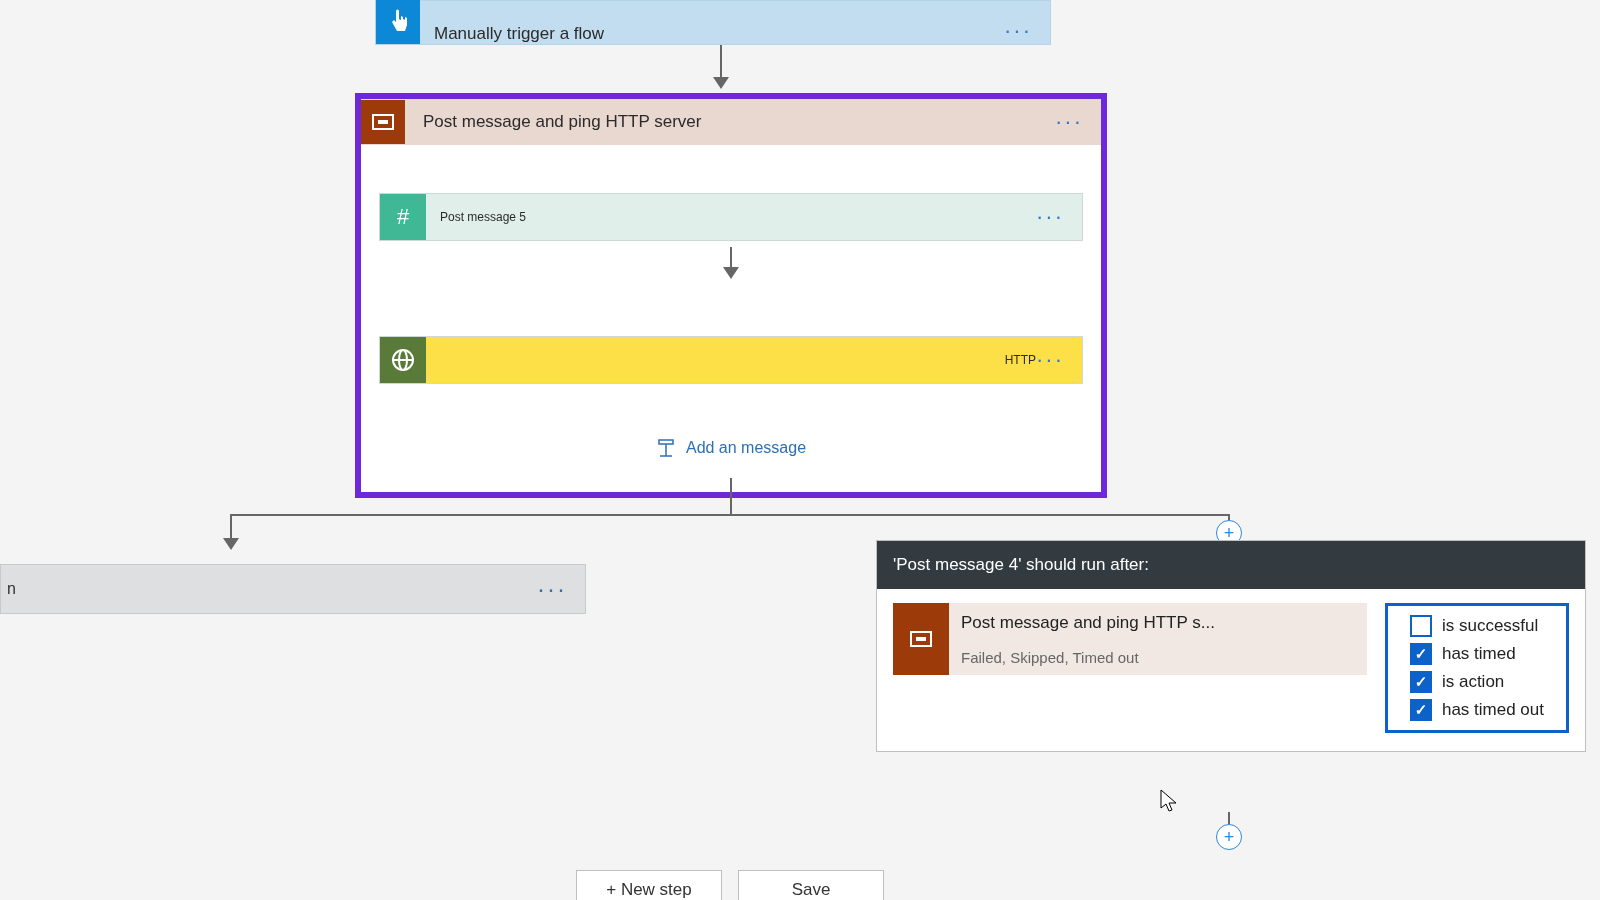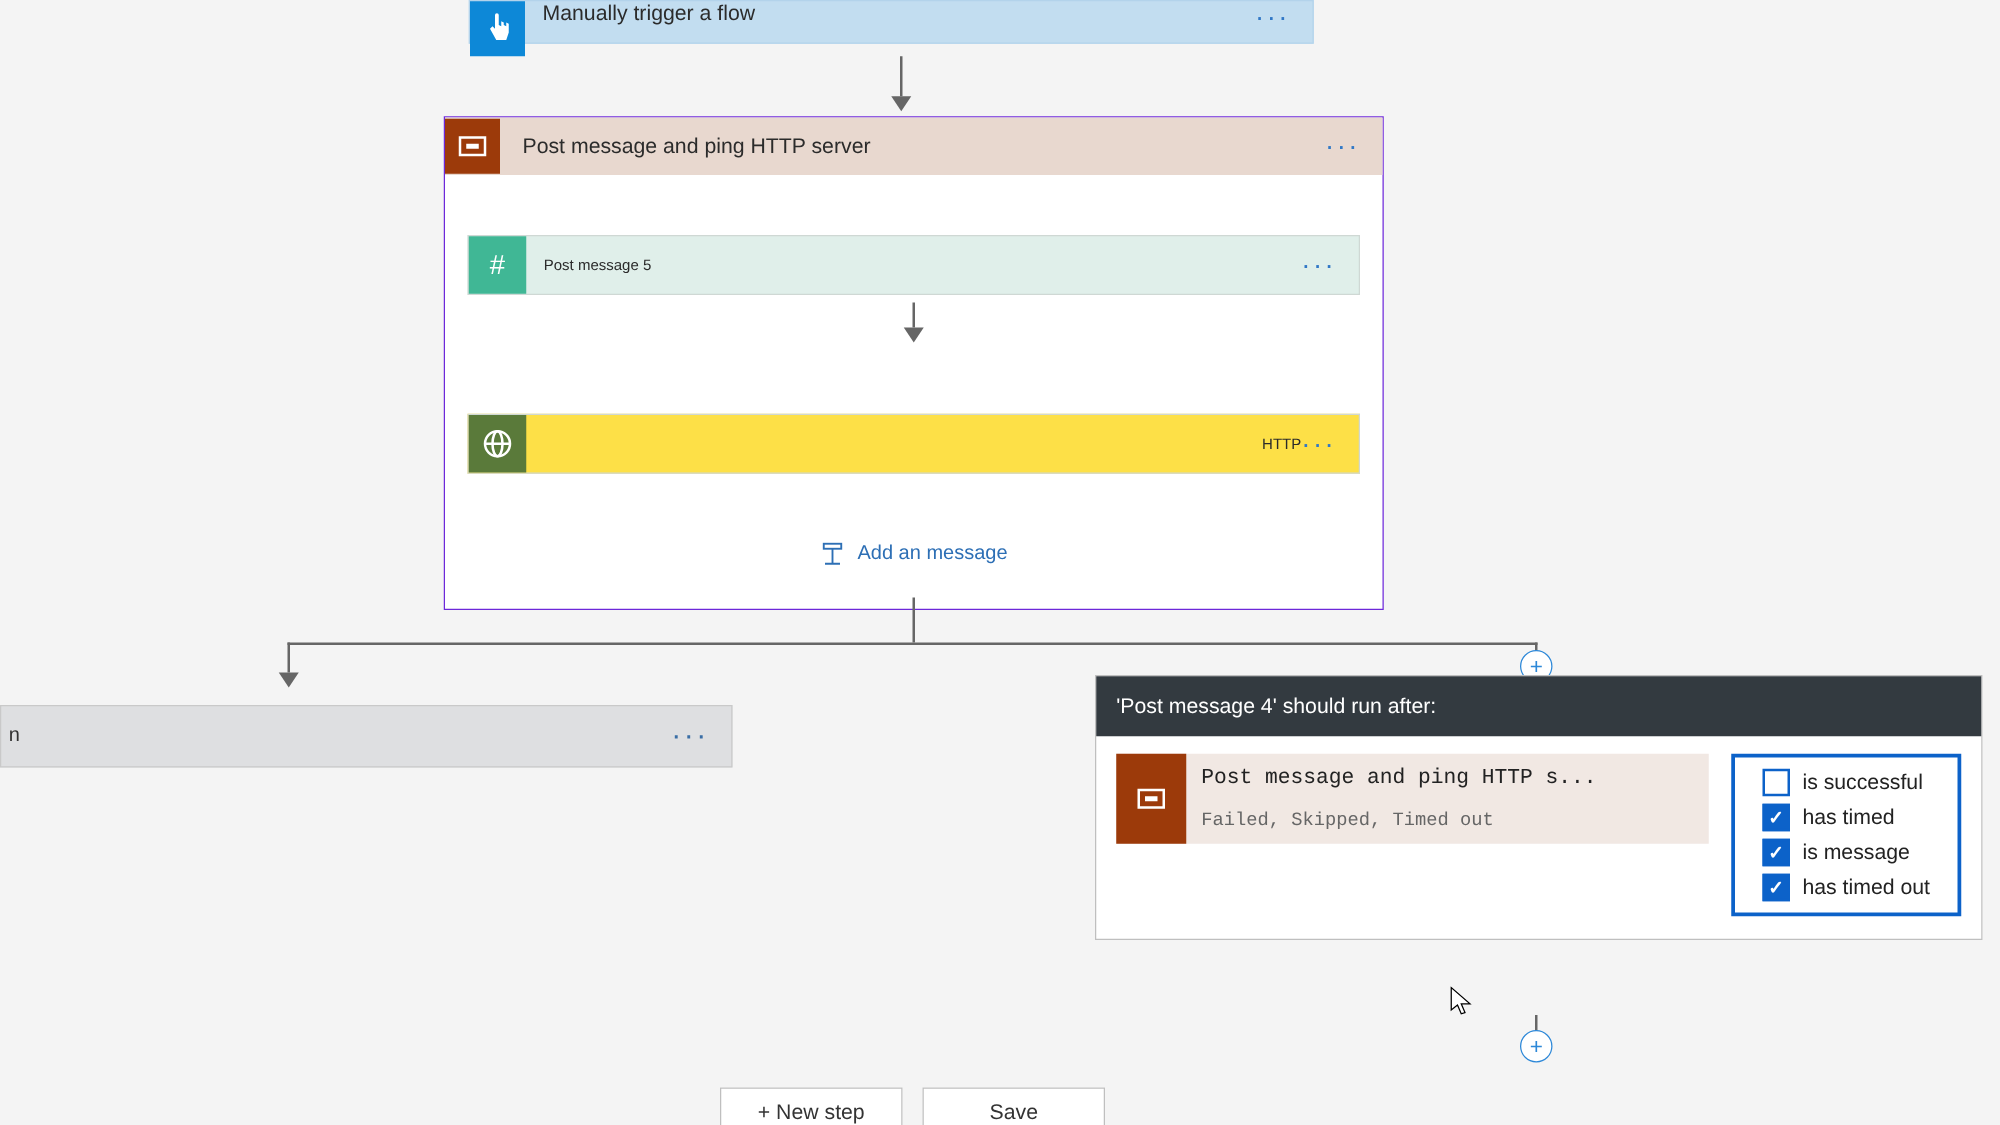--- a/index.html
+++ b/index.html
@@ -17,9 +17,9 @@
   .trigger-card {
     position: absolute;
     left: 375px; top: 0;
-    width: 676px; height: 35px;
+    width: 676px; height: 45px;
     background: #c2ddf0;
-    display: flex; align-items: flex-start;
+    display: flex; align-items: flex-end;
     border: 1px solid #b3d3eb;
   }
   .trigger-icon {

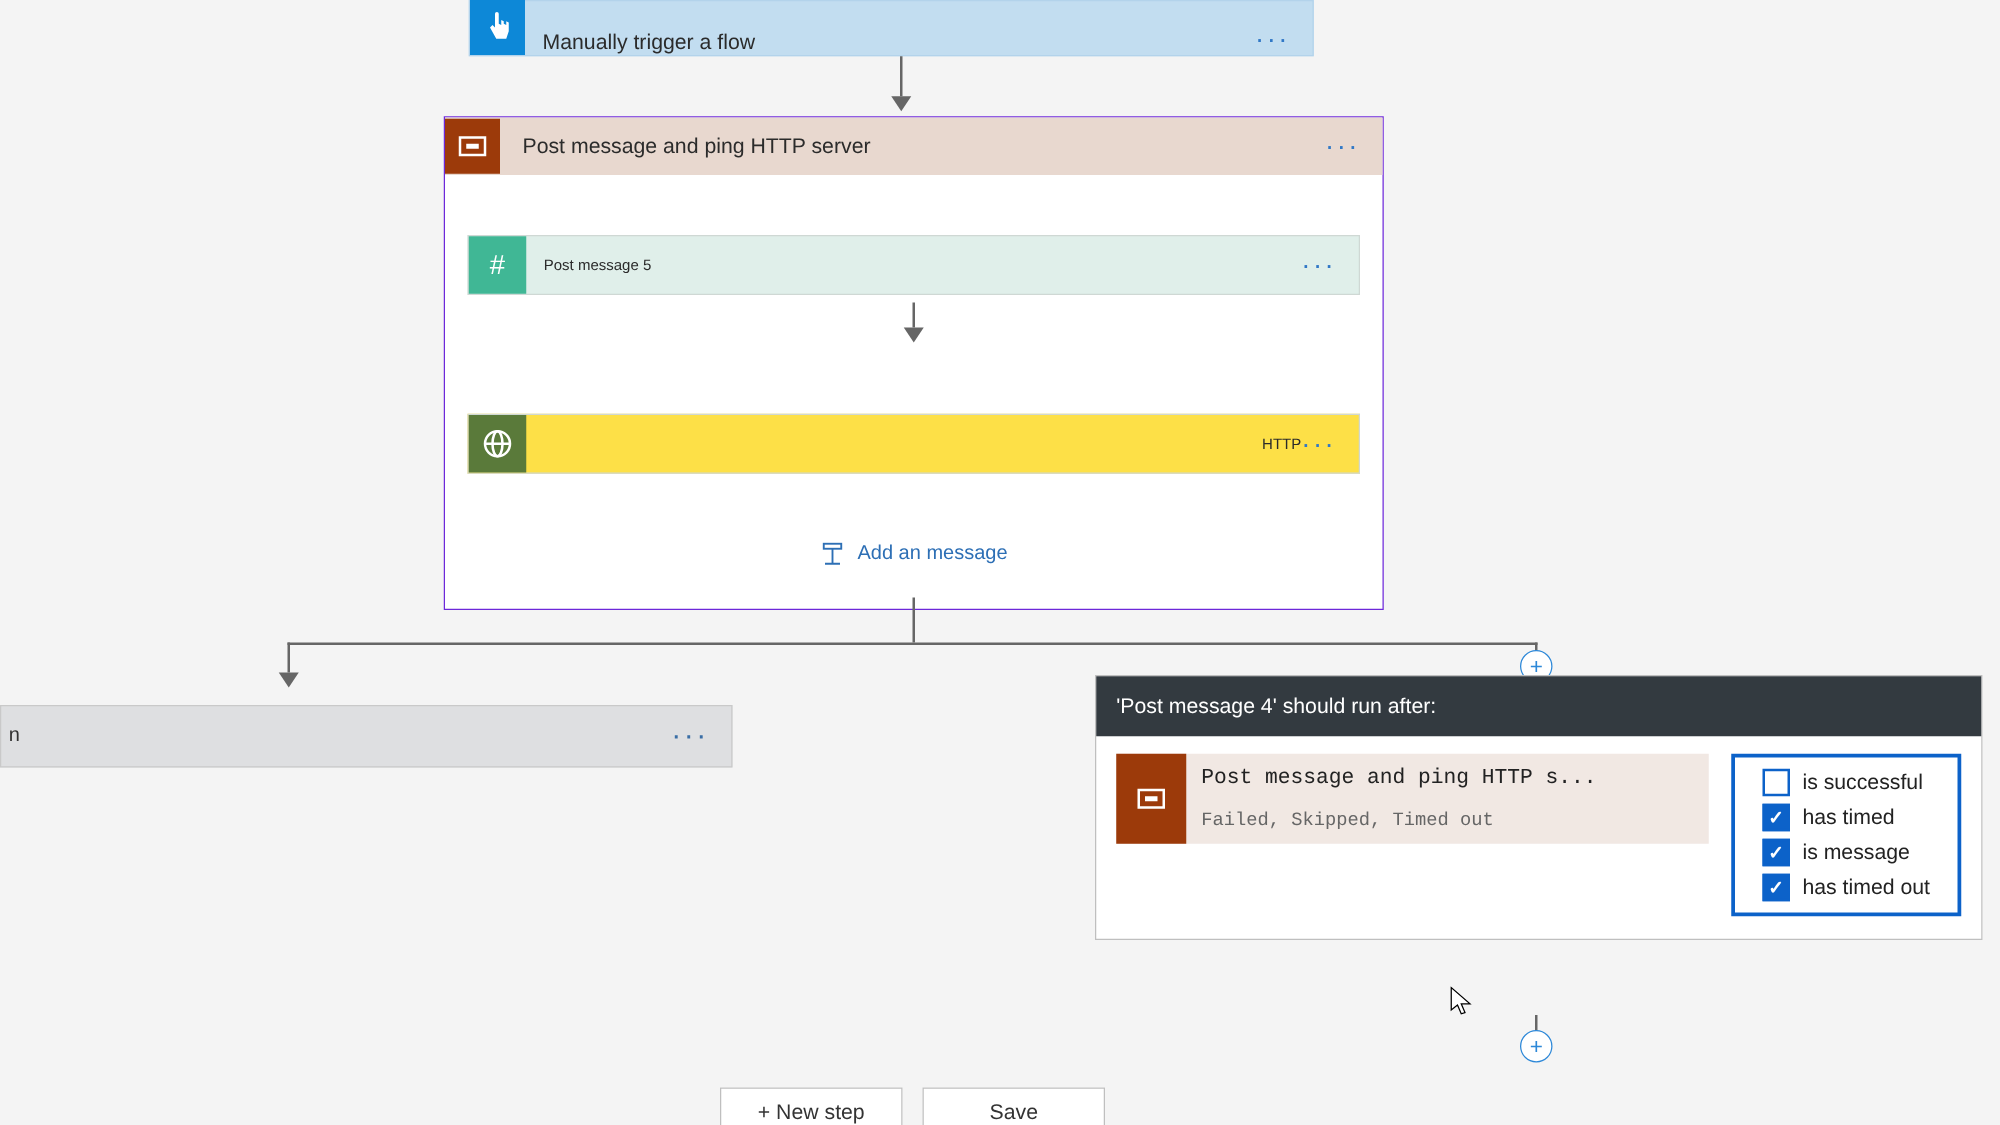--- a/index.html
+++ b/index.html
@@ -49,7 +49,7 @@
     position: absolute;
     left: 355px; top: 93px;
     width: 752px;
-    border: 1px solid #6d28d9;
+    border: 6px solid #6d28d9;
     background: #fff;
   }
   .scope-header {

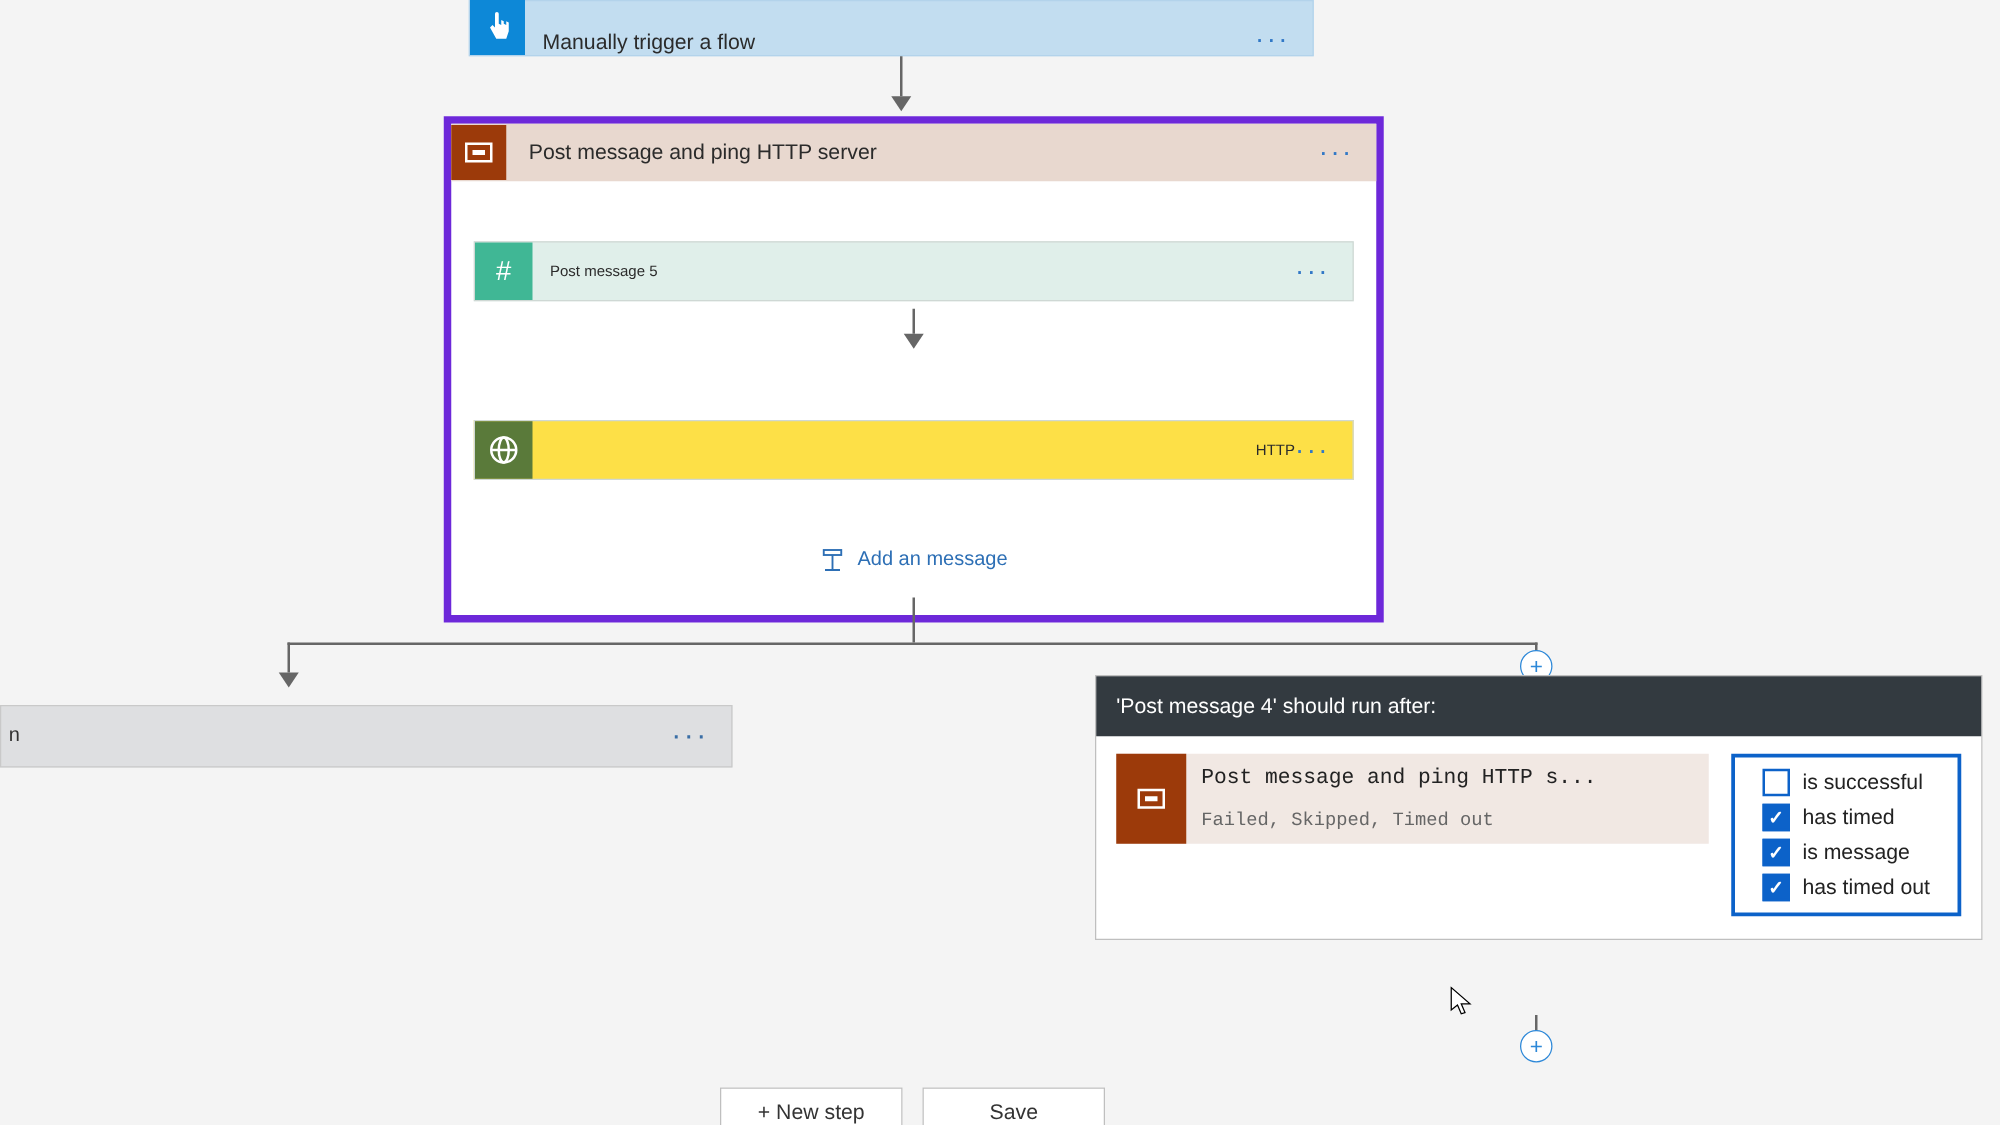--- a/index.html
+++ b/index.html
@@ -170,7 +170,6 @@
     background: #f1e8e3;
     display: flex; align-items: center;
     height: 72px;
-    font-family: Liberation Mono, monospace;
   }
   .panel-prev-icon {
     width: 56px; height: 72px;

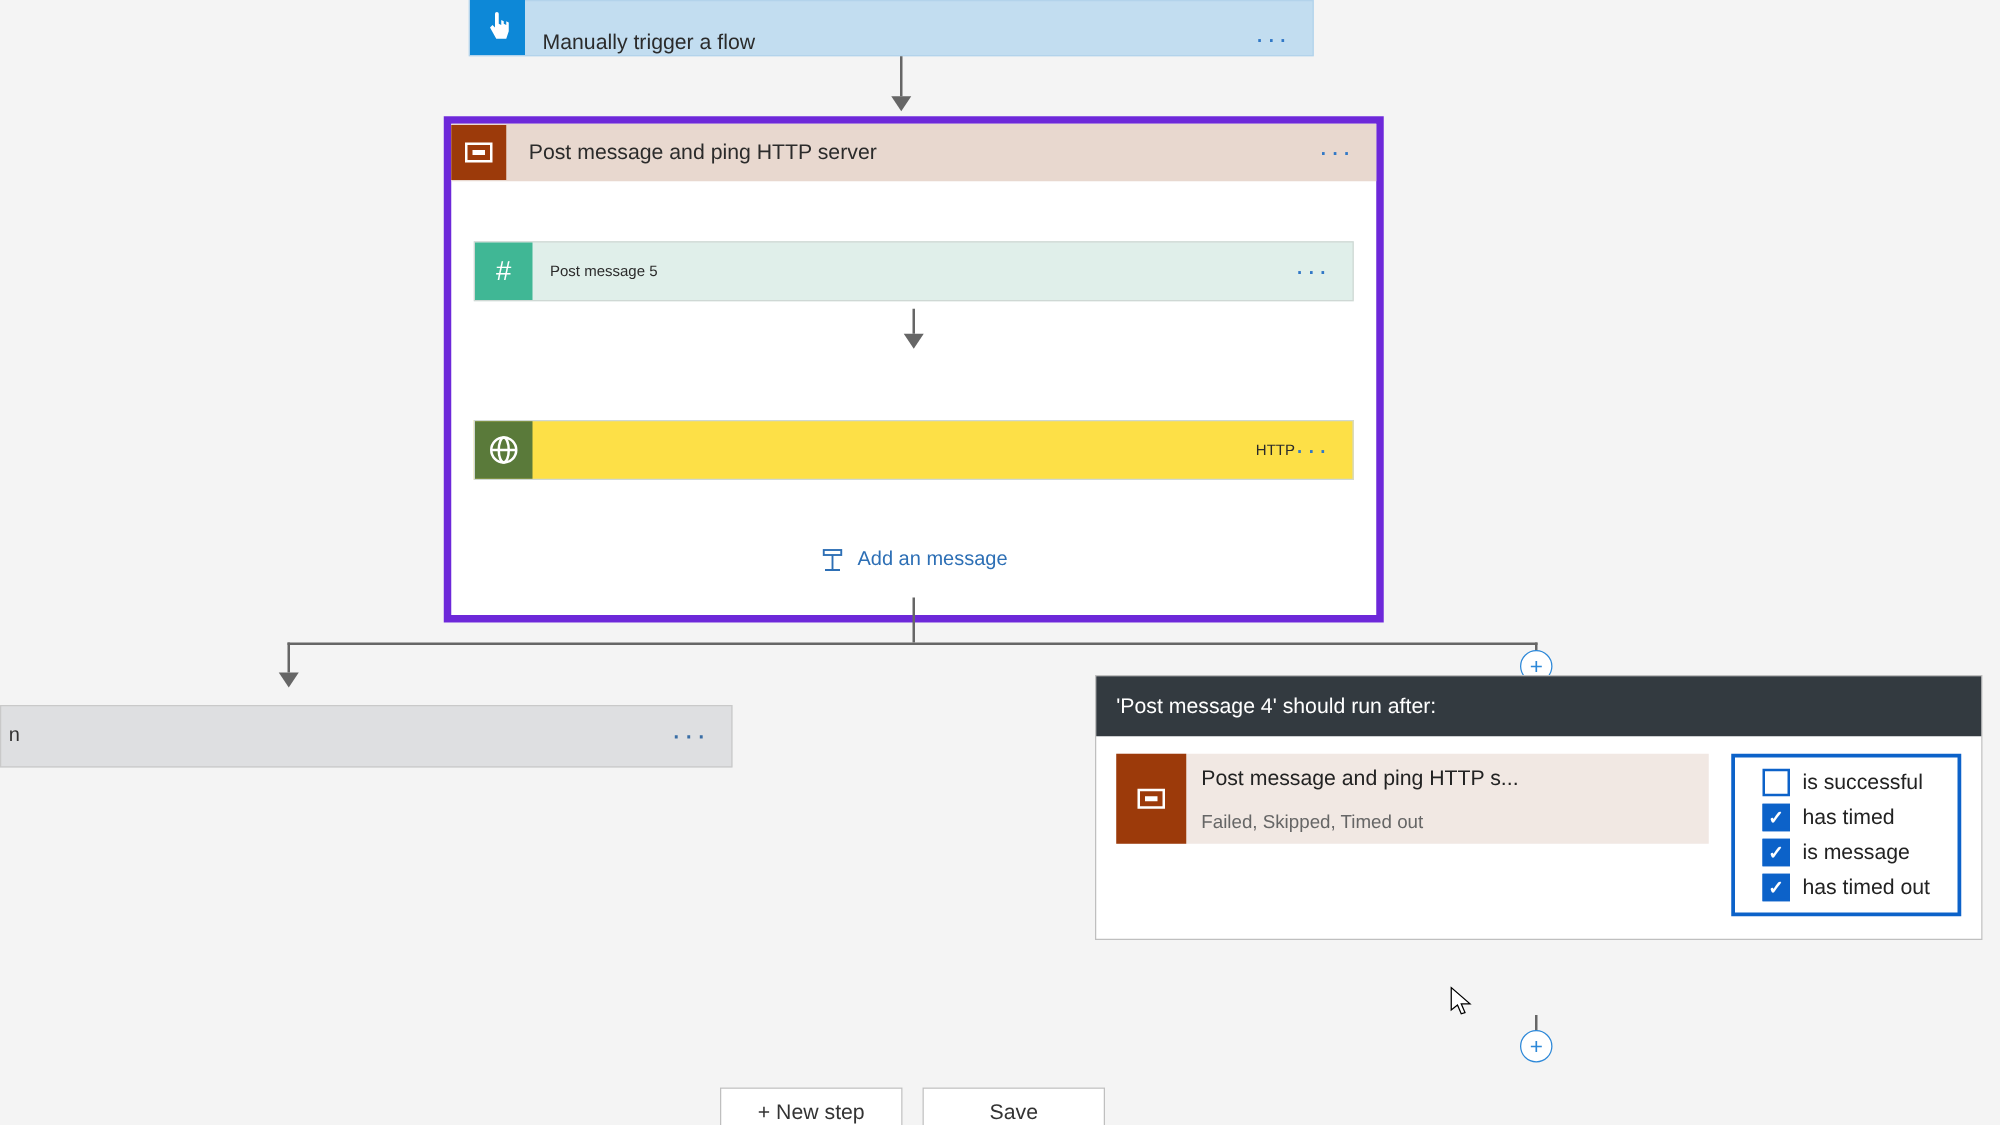--- a/index.html
+++ b/index.html
@@ -337,7 +337,7 @@
         </div>
         <div class="cond-row">
           <div class="cond-check checked">✓</div>
-          <span>is message</span>
+          <span>is action</span>
         </div>
         <div class="cond-row">
           <div class="cond-check checked">✓</div>

